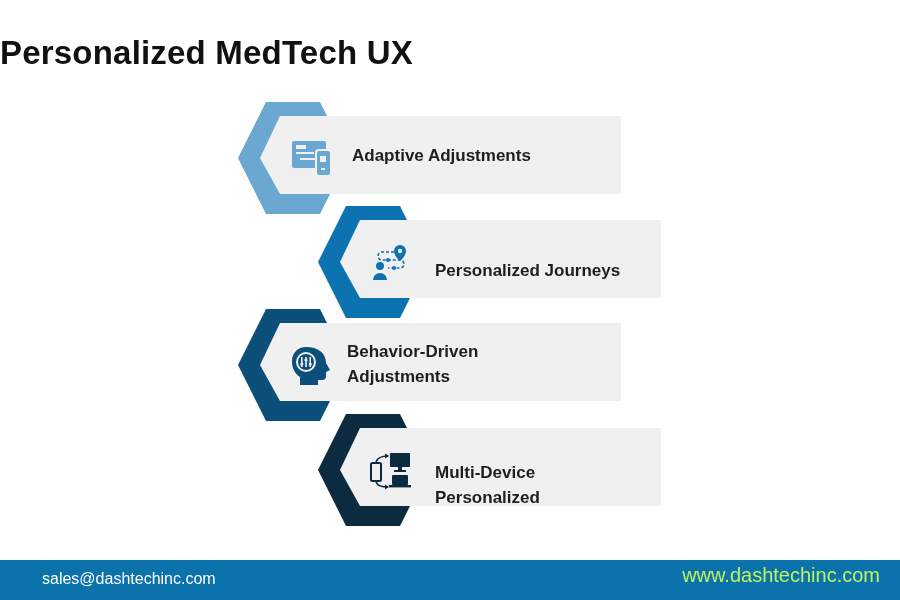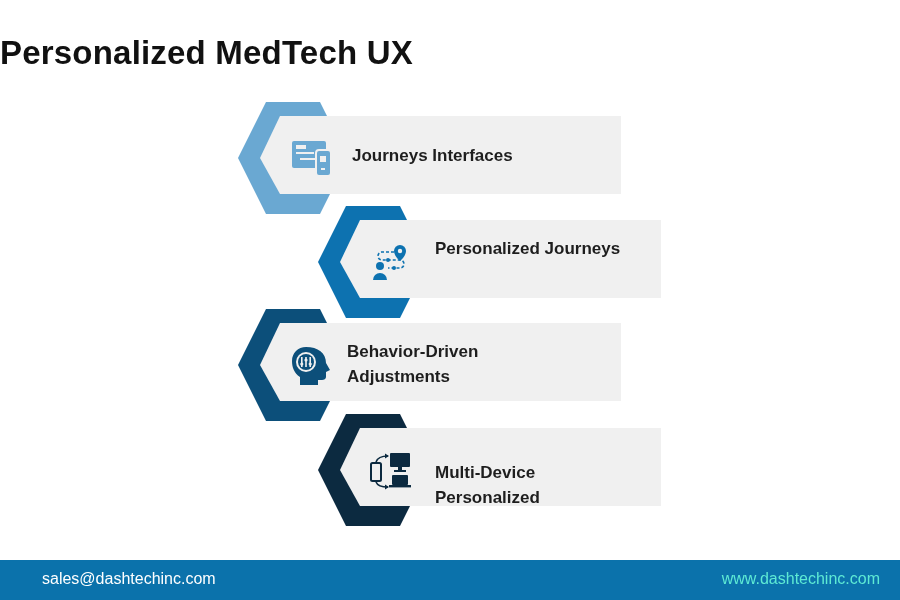--- a/index.html
+++ b/index.html
@@ -40,7 +40,7 @@
     </svg>
   </div>
   <div class="label" style="left:114px;top:41px;">
-    <span>Journeys Interfaces</span>
+    <span>Adaptive Adjustments</span>
   </div>
 </div>
 

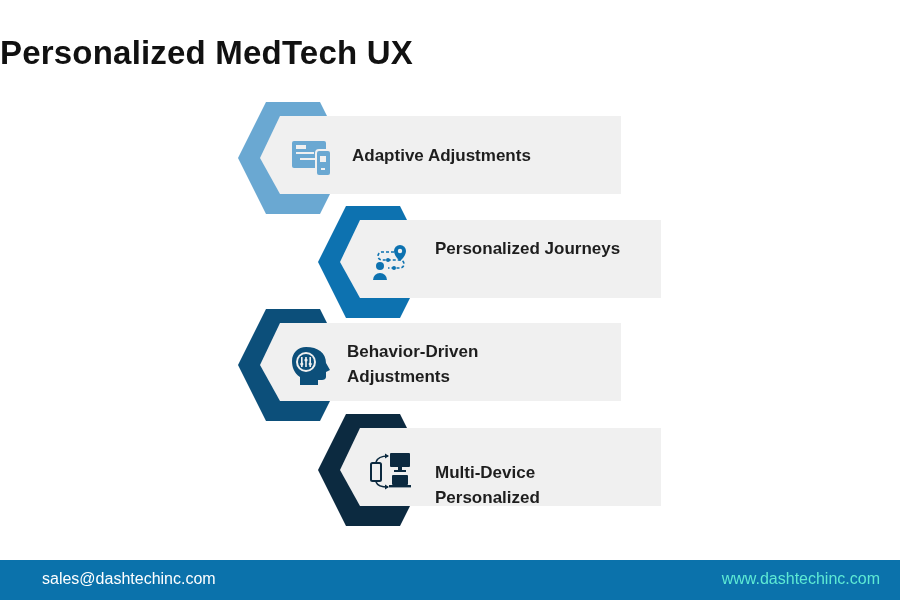--- a/index.html
+++ b/index.html
@@ -61,7 +61,7 @@
       <path d="M3,38 a7,7 0 0 1 14,0z" fill="#0d72b0"></path>
     </svg>
   </div>
-  <div class="label" style="left:117px;top:30px;">
+  <div class="label" style="left:117px;top:52px;">
     <span>Personalized Journeys</span>
   </div>
 </div>

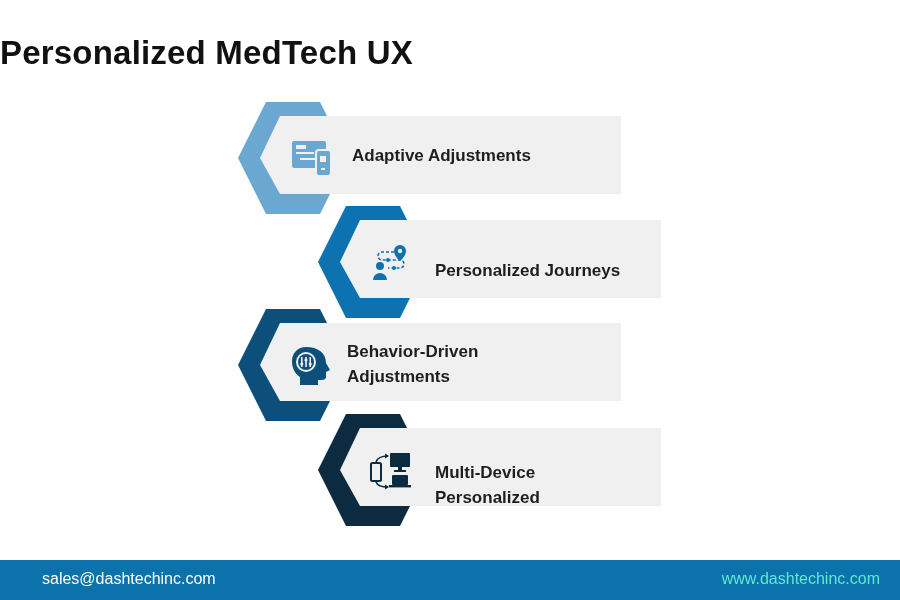--- a/index.html
+++ b/index.html
@@ -12,7 +12,7 @@
   .card .label{position:absolute;font-size:17px;font-weight:bold;color:#1e1e1e;line-height:25px;}
   .footer{position:absolute;left:0;top:560px;width:900px;height:40px;background:#0b72ab;padding-left:10px;}
   .footer .email{position:absolute;left:42px;top:10px;font-size:16px;color:#ffffff;}
-  .footer .web{position:absolute;right:30px;top:10px;font-size:16px;color:#5eead4;}
+  .footer .web{position:absolute;right:30px;top:4px;font-size:20px;color:#bef264;}
   .footer .logo{position:absolute;left:410px;top:3px;width:82px;height:34px;}
   .footer .logo .brand{position:absolute;left:0;top:-2px;width:82px;text-align:center;font-size:25px;font-weight:bold;color:#ffffff;letter-spacing:0px;}
   .footer .logo .sub{position:absolute;left:0;top:26px;width:82px;text-align:center;font-size:5px;color:#ffffff;letter-spacing:1.6px;}

